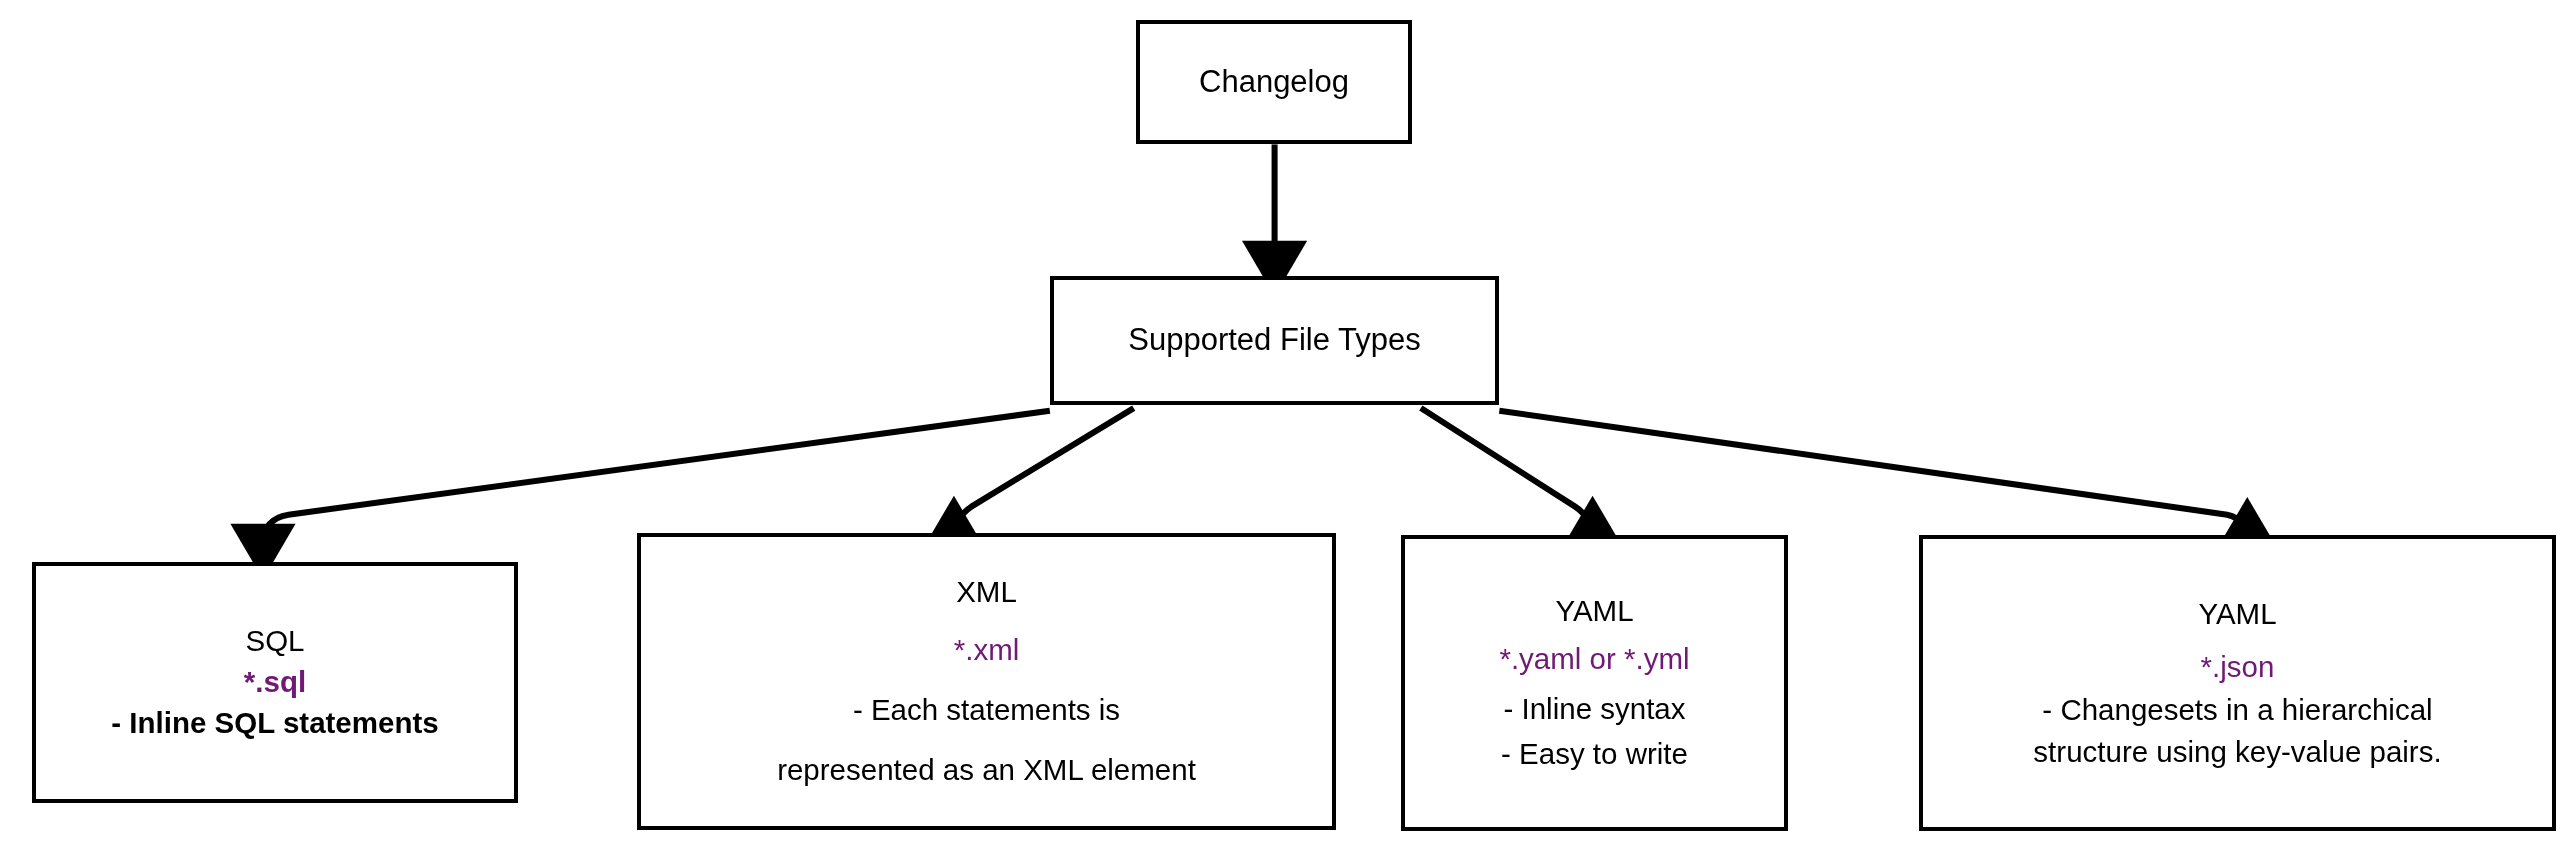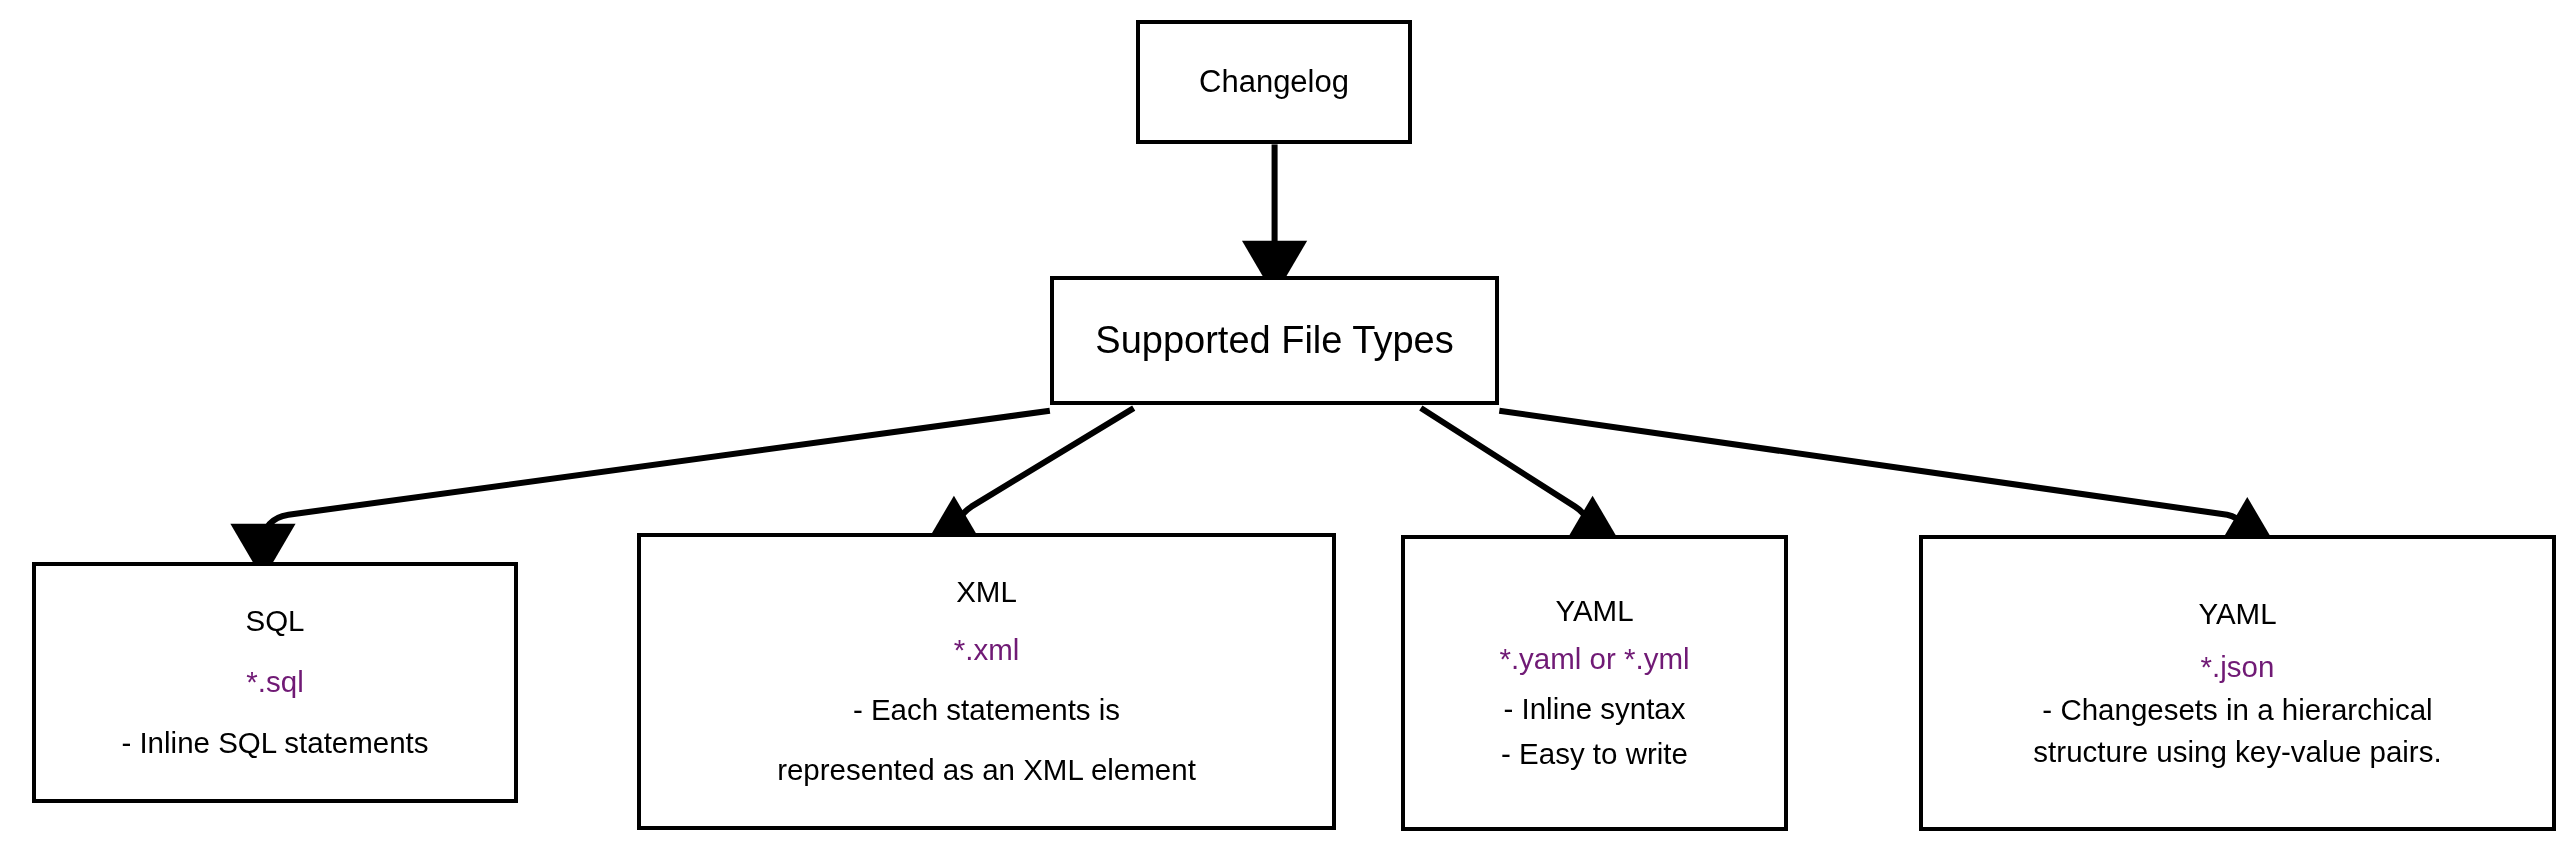--- a/index.html
+++ b/index.html
@@ -67,7 +67,7 @@
   #node-supported {
     left: 1050px;  top: 276px;  width: 449px;  height: 129px;
   }
-  #node-supported .node-title { font-size: 38px; }
+  #node-supported .node-title { font-size: 31px; }
 
   #node-sql {
     left: 32px;    top: 562px;  width: 486px;  height: 241px;

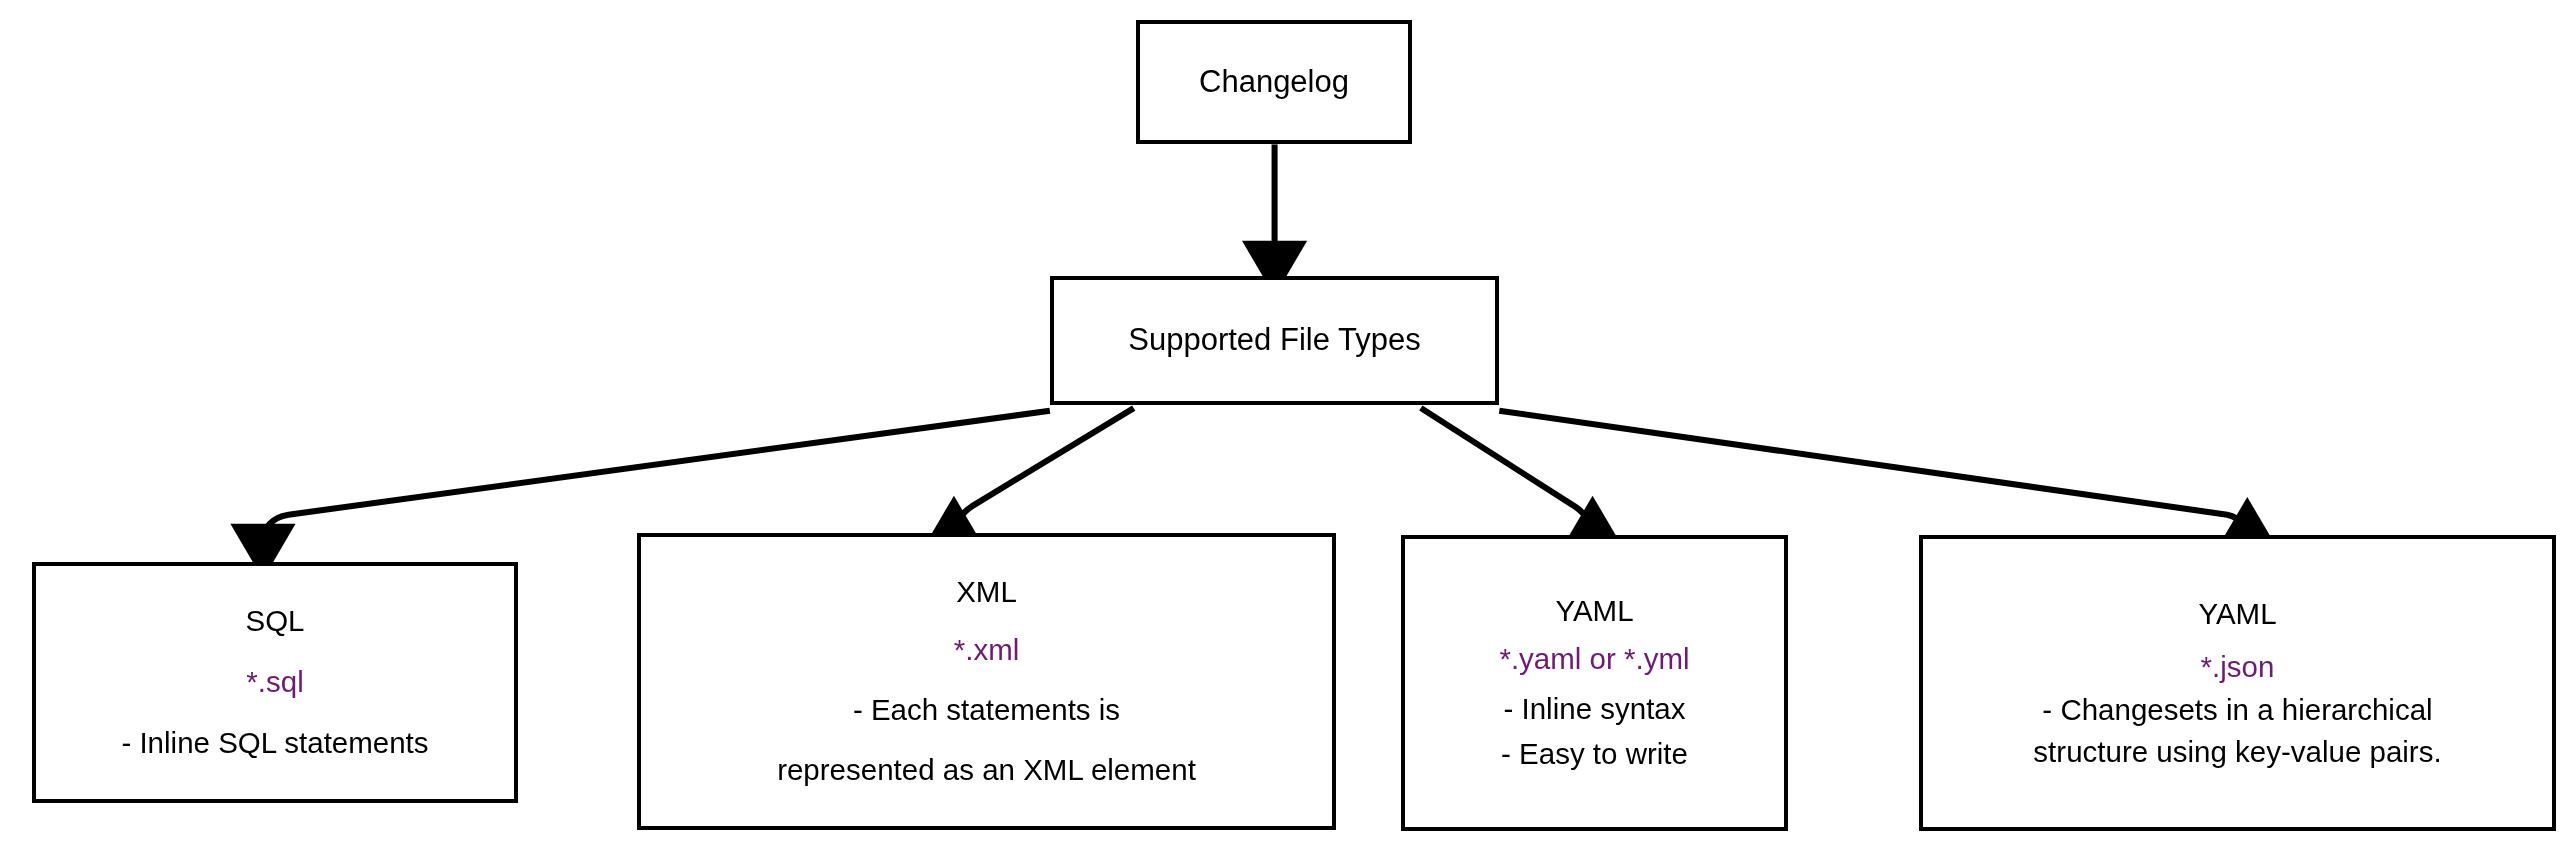--- a/index.html
+++ b/index.html
@@ -73,7 +73,7 @@
     left: 32px;    top: 562px;  width: 486px;  height: 241px;
     padding: 12px 6.7px;
   }
-  #node-sql .node-line + .node-line { margin-top: 26px; }
+  #node-sql .node-line + .node-line { margin-top: 6px; font-weight: bold; }
 
   #node-xml {
     left: 637px;   top: 533px;  width: 699px;  height: 297px;

